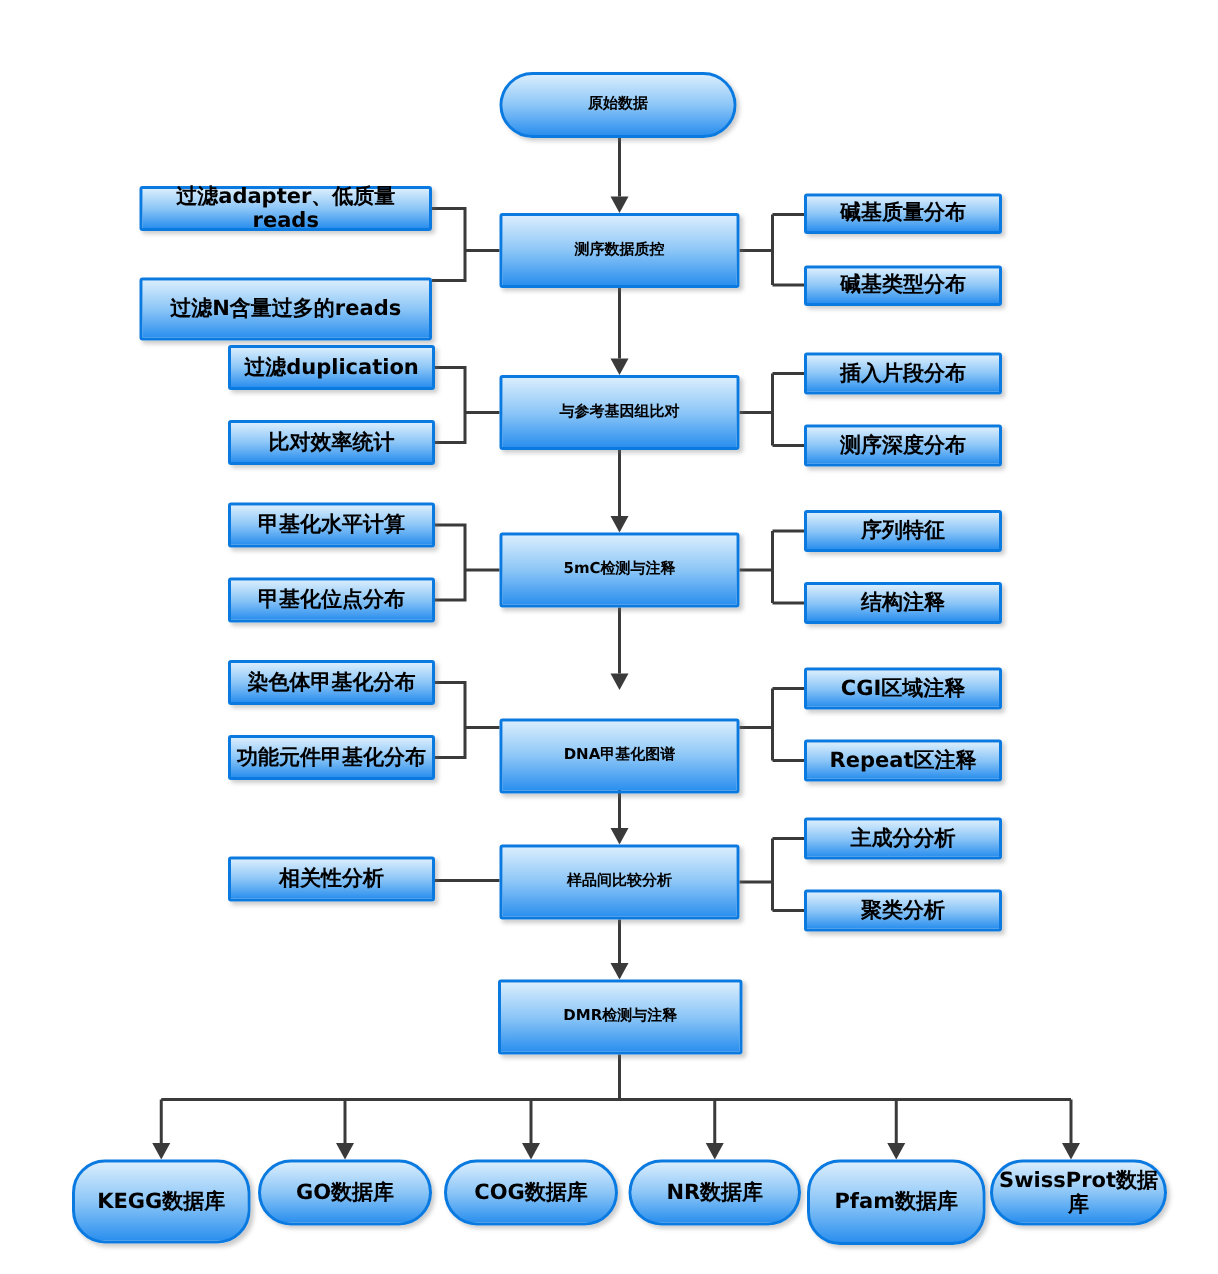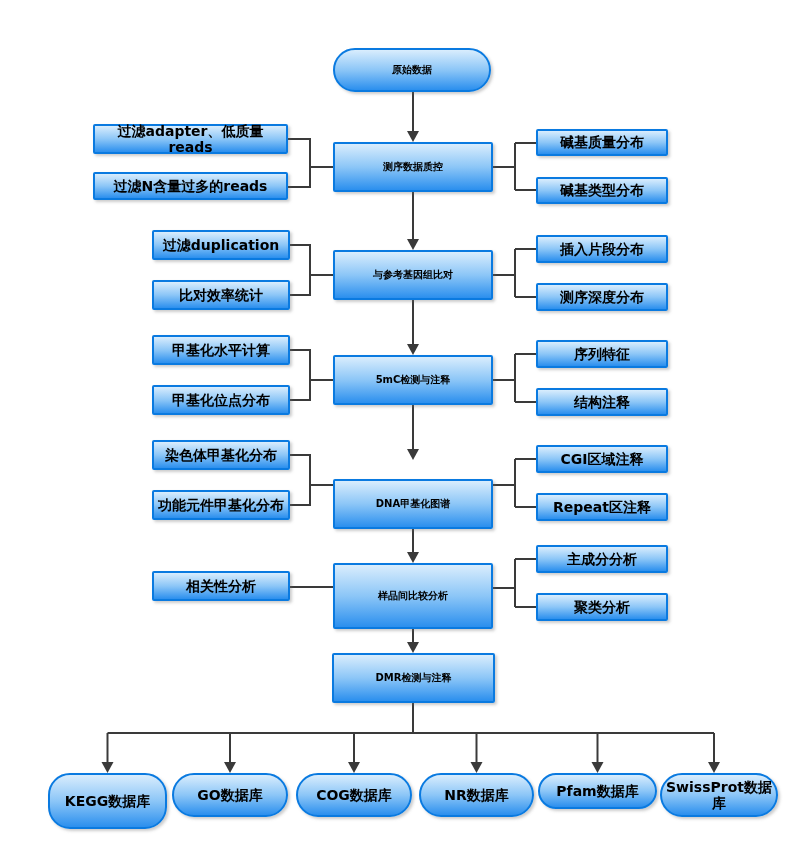--- a/index.html
+++ b/index.html
@@ -90,7 +90,7 @@
   <div class="node rect fs14" style="left:332px; top:653px; width:163px; height:50px;">DMR检测与注释</div>
 
   <div class="node rect fs13" style="left:93px; top:124px; width:195px; height:30px;">过滤adapter、低质量reads</div>
-  <div class="node rect fs13" style="left:93px; top:172px; width:195px; height:28px;">过滤N含量过多的reads</div>
+  <div class="node rect fs13" style="left:93px; top:185px; width:195px; height:42px;">过滤N含量过多的reads</div>
   <div class="node rect fs13" style="left:152px; top:230px; width:138px; height:30px;">过滤duplication</div>
   <div class="node rect fs13" style="left:152px; top:280px; width:138px; height:30px;">比对效率统计</div>
   <div class="node rect fs13" style="left:152px; top:335px; width:138px; height:30px;">甲基化水平计算</div>

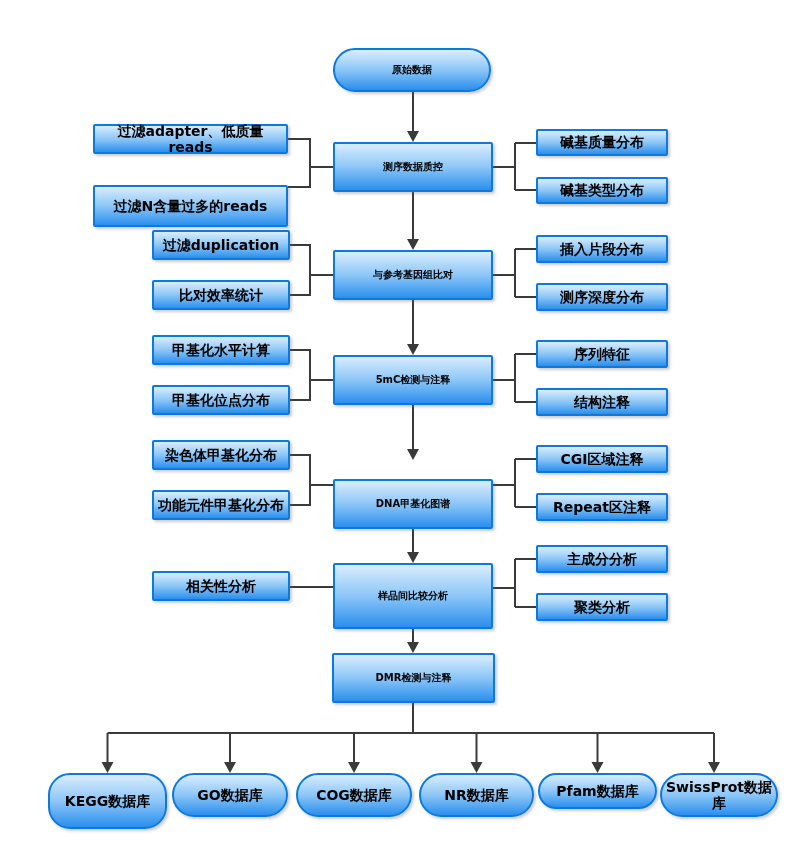--- a/index.html
+++ b/index.html
@@ -86,7 +86,7 @@
   <div class="node rect fs14" style="left:333px; top:250px; width:160px; height:50px;">与参考基因组比对</div>
   <div class="node rect fs14" style="left:333px; top:355px; width:160px; height:50px;">5mC检测与注释</div>
   <div class="node rect fs14" style="left:333px; top:479px; width:160px; height:50px;">DNA甲基化图谱</div>
-  <div class="node rect fs14" style="left:333px; top:563px; width:160px; height:66px;">样品间比较分析</div>
+  <div class="node rect fs14" style="left:333px; top:563px; width:160px; height:50px;">样品间比较分析</div>
   <div class="node rect fs14" style="left:332px; top:653px; width:163px; height:50px;">DMR检测与注释</div>
 
   <div class="node rect fs13" style="left:93px; top:124px; width:195px; height:30px;">过滤adapter、低质量reads</div>

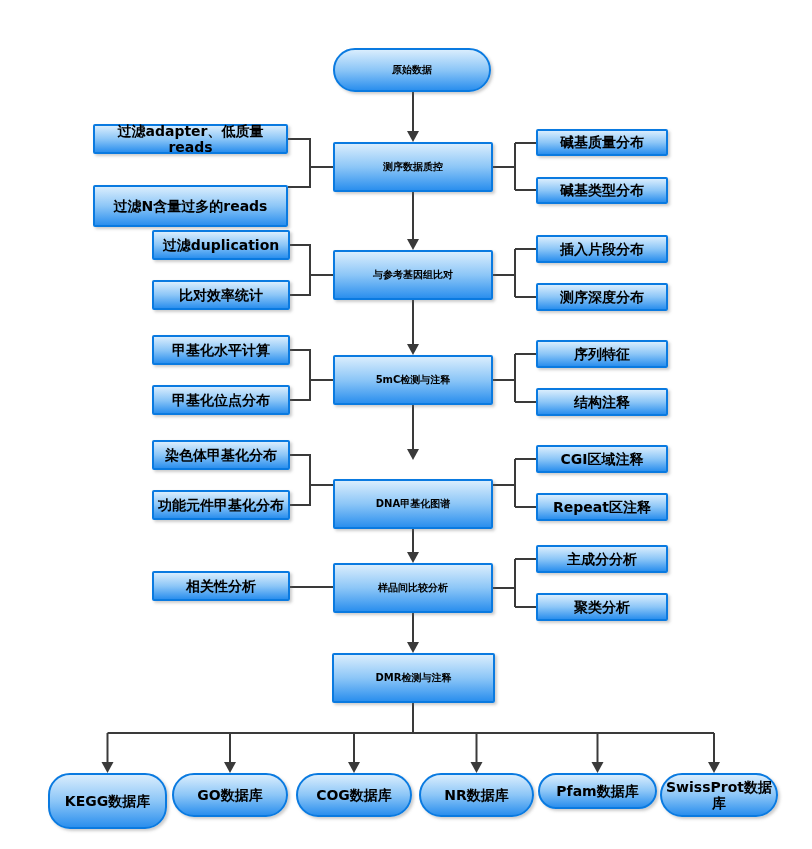--- a/index.html
+++ b/index.html
@@ -114,7 +114,7 @@
   <div class="node pill fs13" style="left:172px; top:773px; width:116px; height:44px;">GO数据库</div>
   <div class="node pill fs13" style="left:296px; top:773px; width:116px; height:44px;">COG数据库</div>
   <div class="node pill fs13" style="left:419px; top:773px; width:115px; height:44px;">NR数据库</div>
-  <div class="node pill fs13" style="left:538px; top:773px; width:119px; height:36px;">Pfam数据库</div>
+  <div class="node pill fs13" style="left:538px; top:773px; width:119px; height:57px;">Pfam数据库</div>
   <div class="node pill fs13" style="left:660px; top:773px; width:118px; height:44px;">SwissProt数据库</div>
 
 </div>

